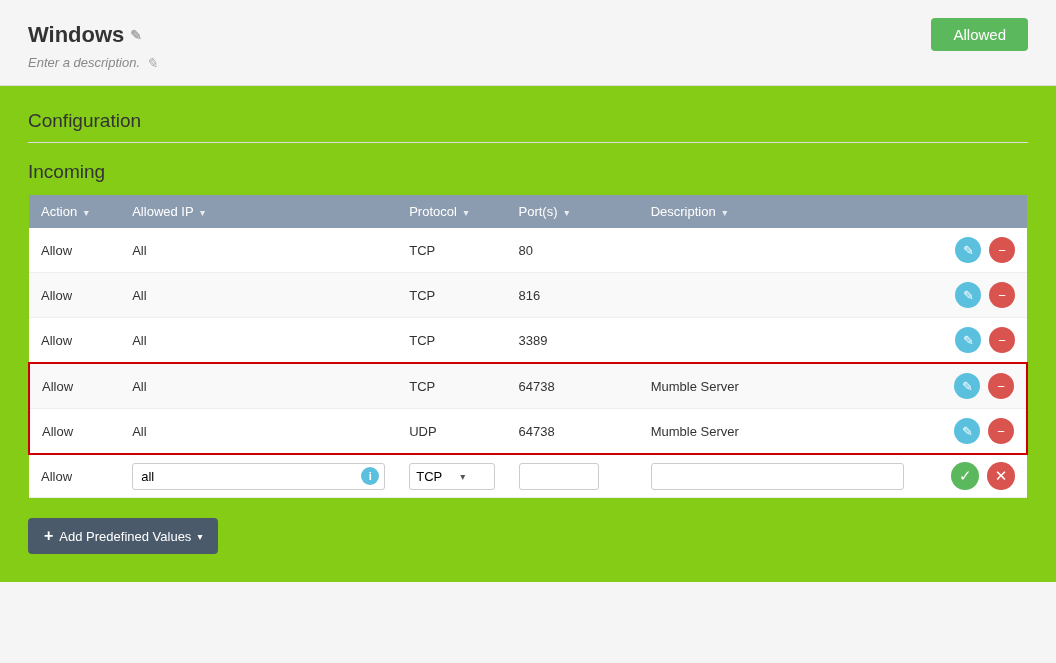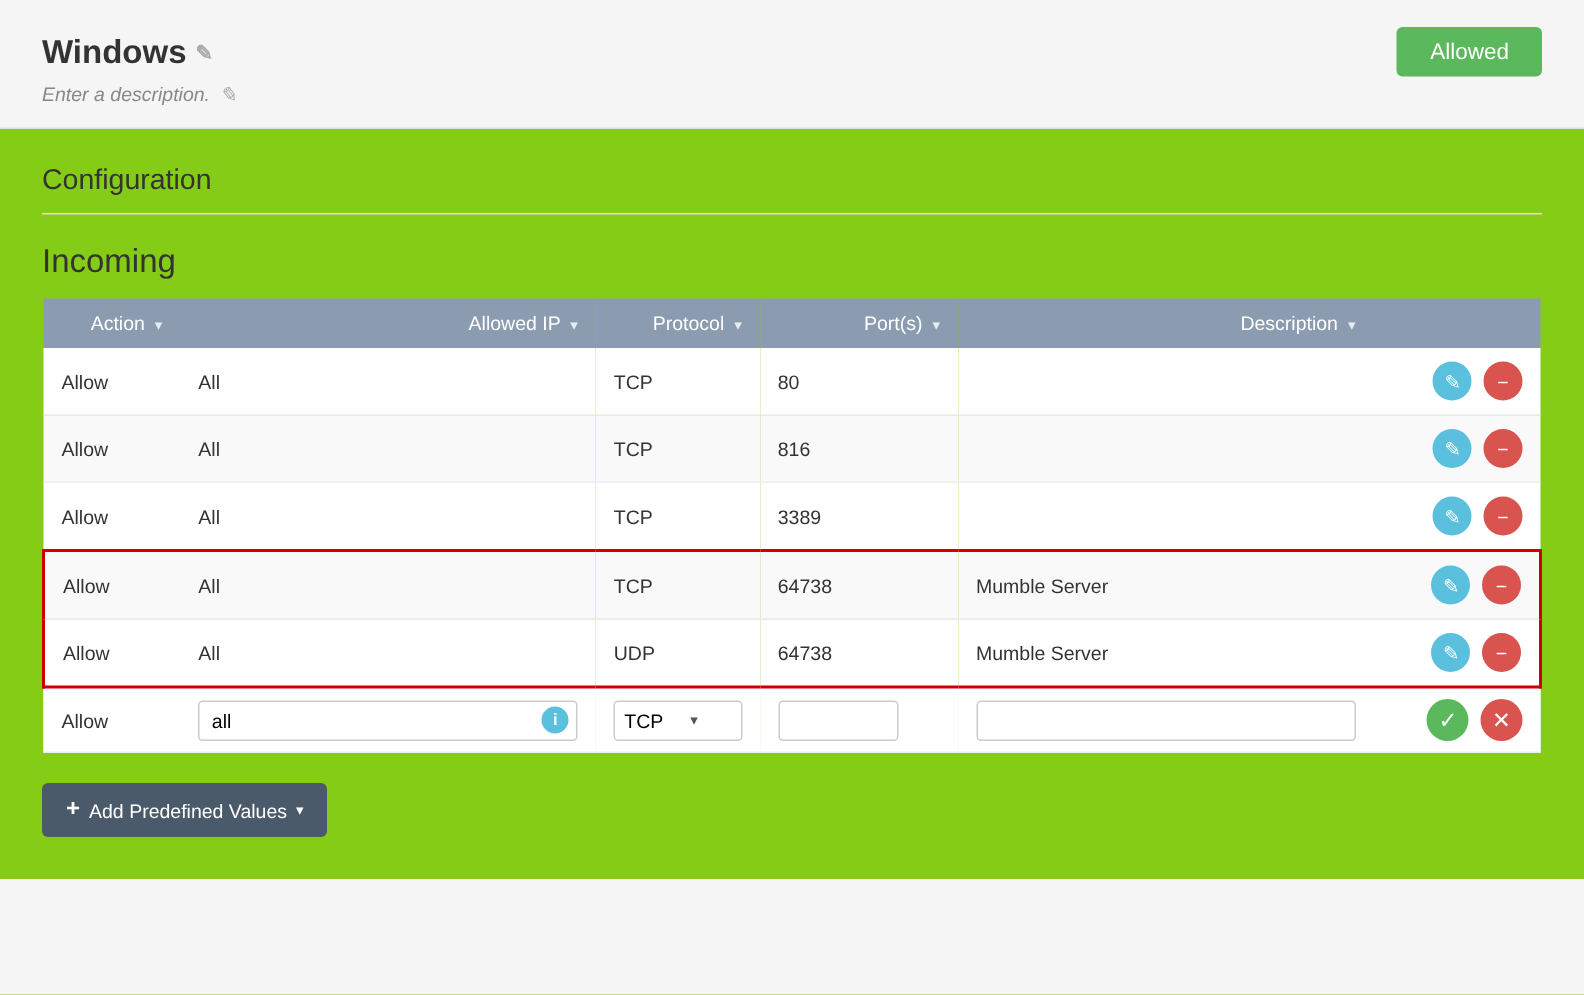--- a/index.html
+++ b/index.html
@@ -63,7 +63,7 @@
     }
 
     .subsection-title {
-      font-size: 22px;
+      font-size: 19px;
       font-weight: normal;
       color: #333;
       margin-bottom: 12px;

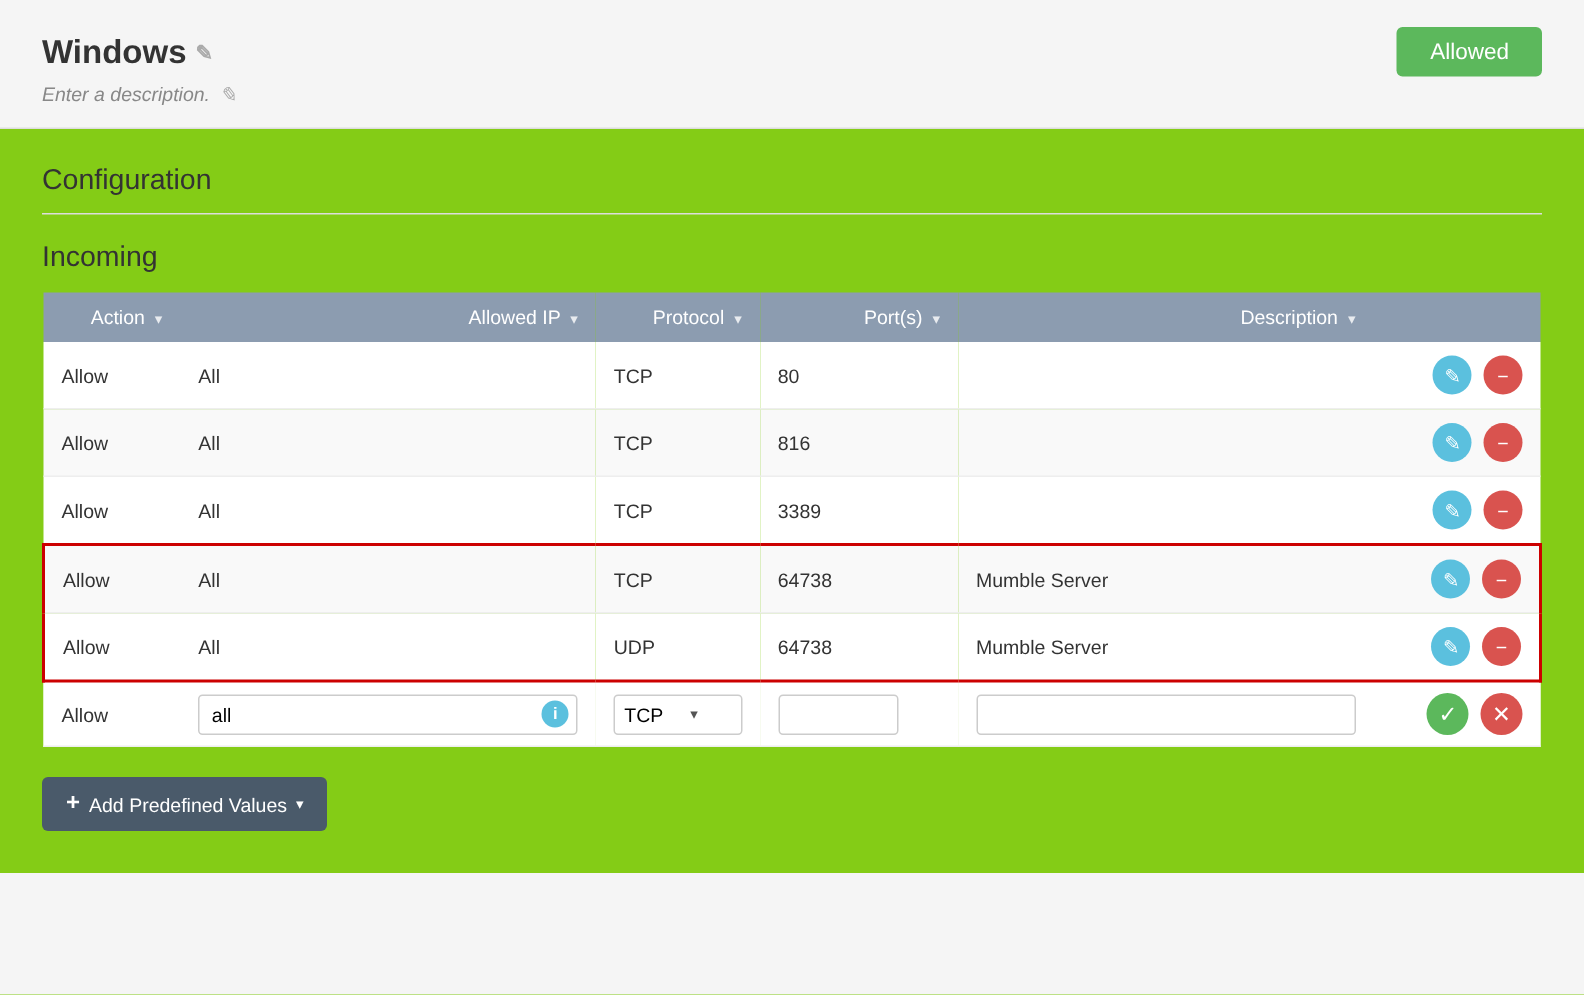--- a/index.html
+++ b/index.html
@@ -82,7 +82,7 @@
 
     thead th {
       padding: 9px 12px;
-      text-align: right;
+      text-align: left;
       font-weight: normal;
       font-size: 13px;
       cursor: pointer;

